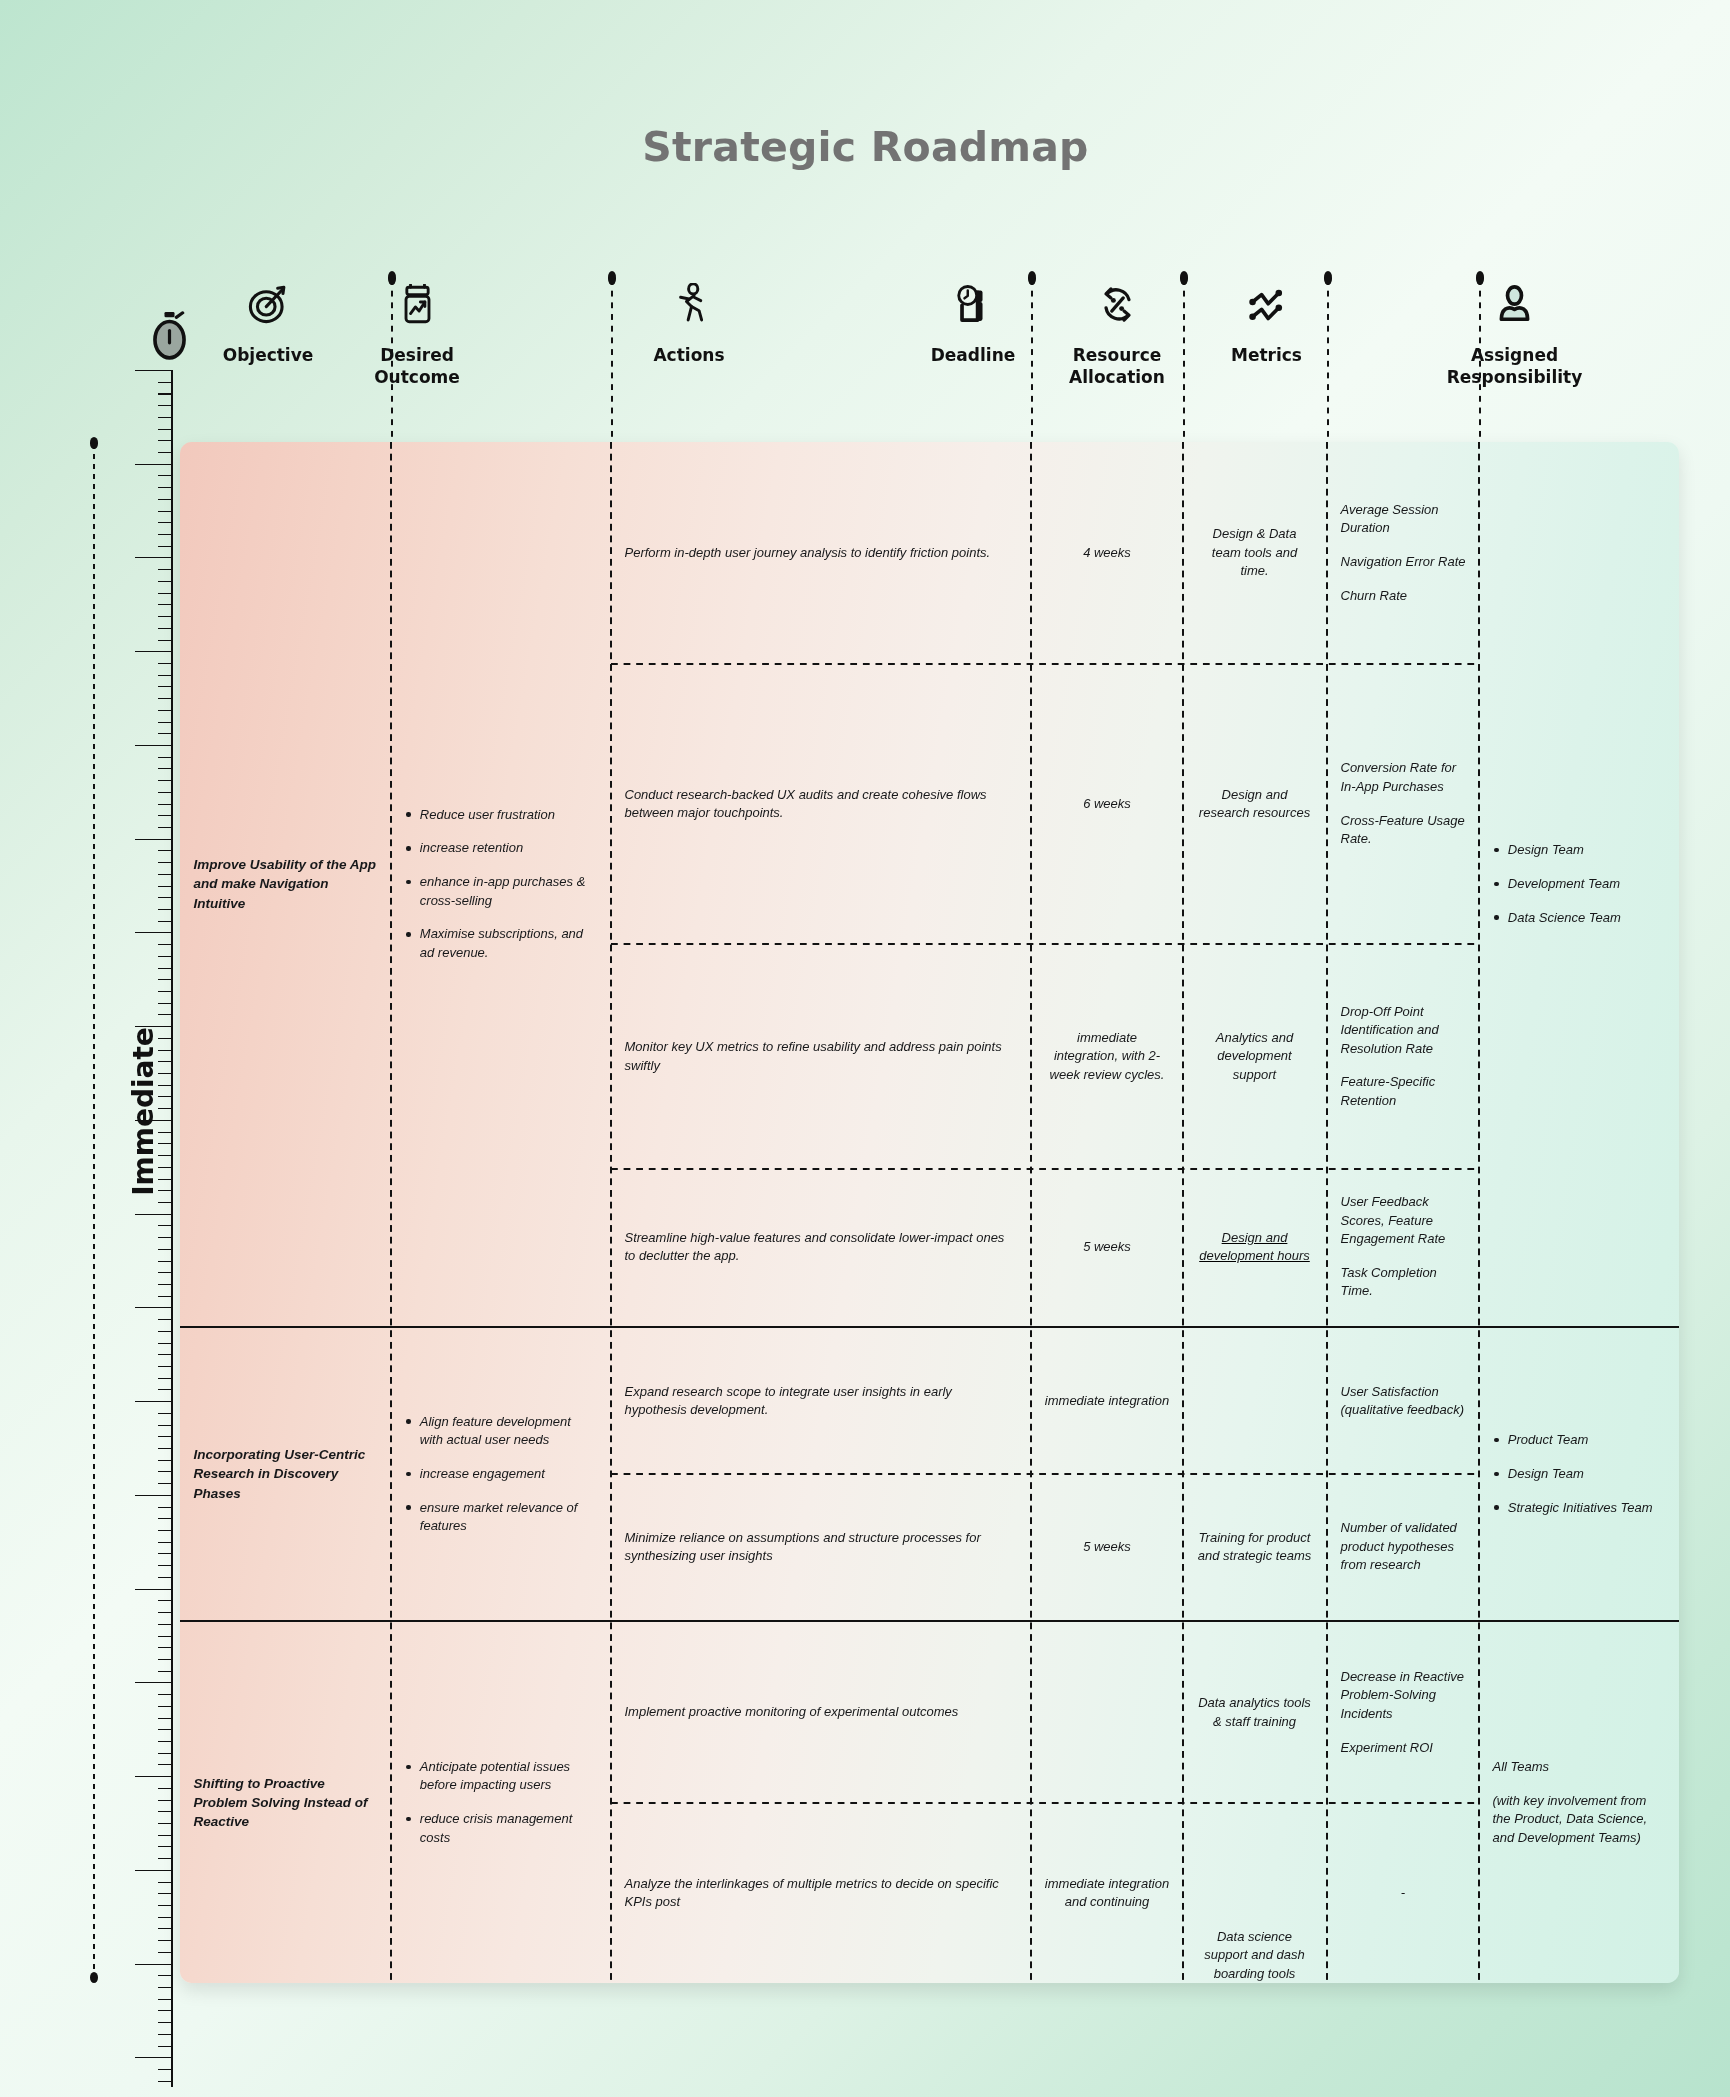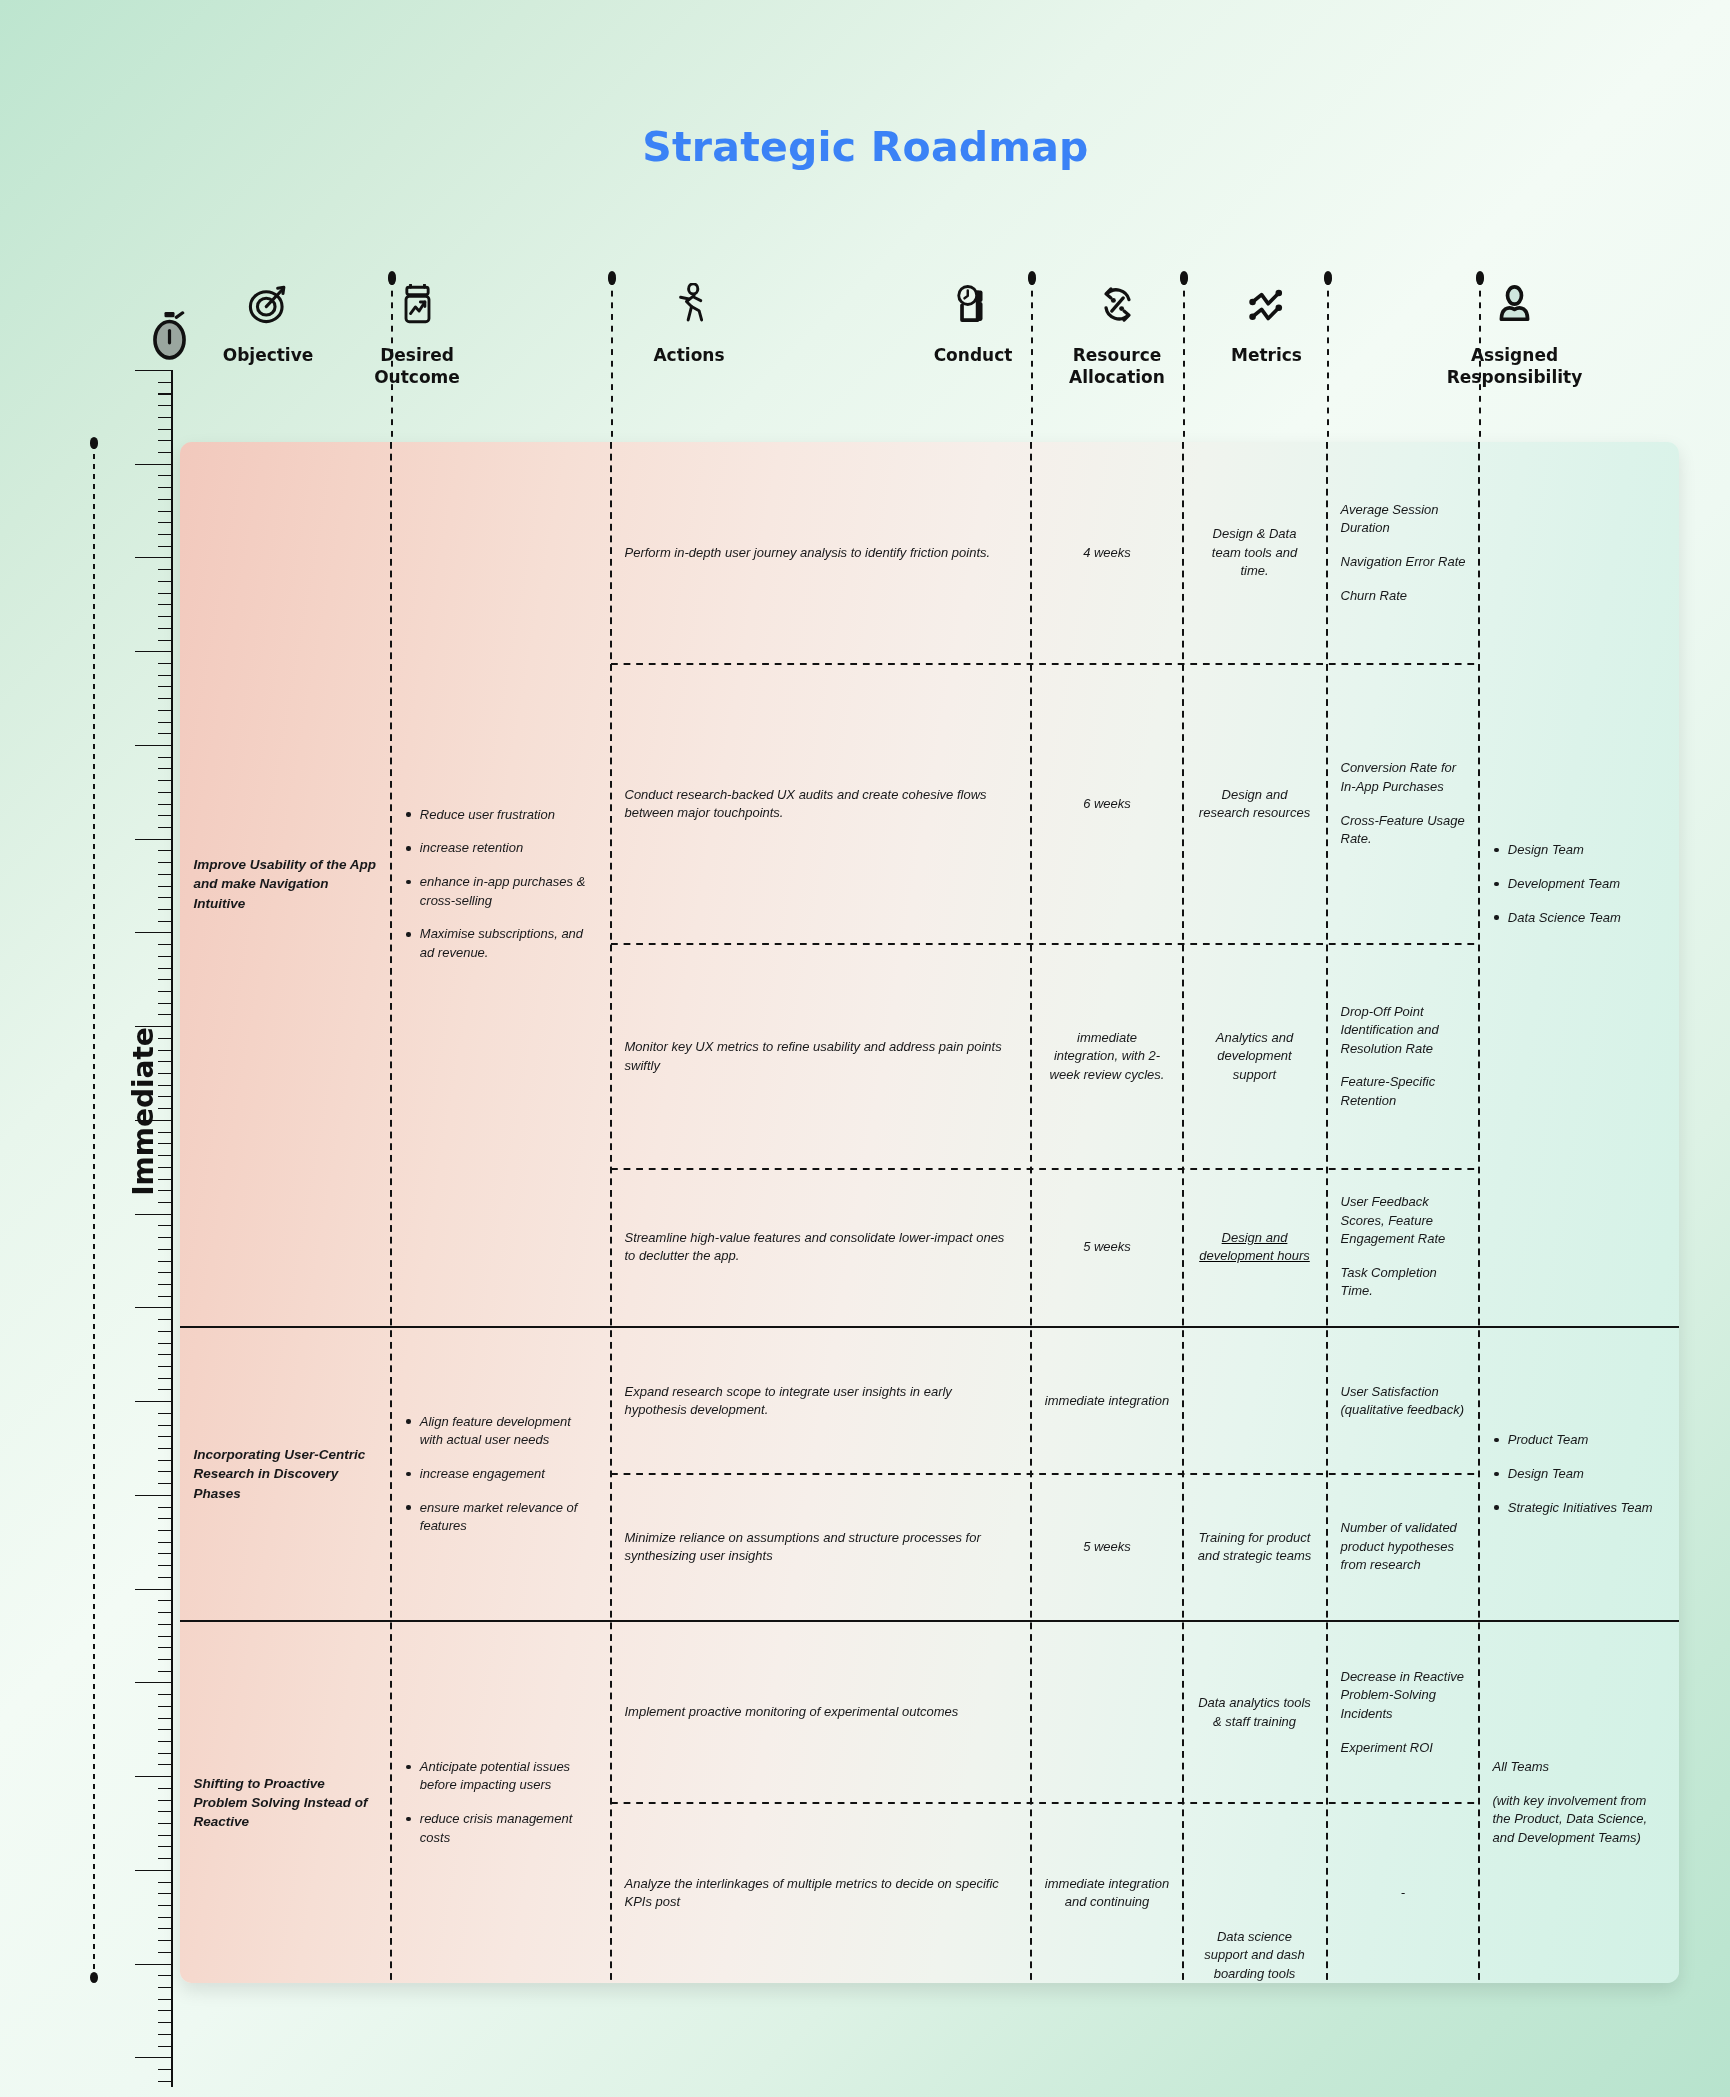--- a/index.html
+++ b/index.html
@@ -31,7 +31,7 @@
     font-size: 41px;
     font-weight: 700;
     letter-spacing: 0.2px;
-    color: #3b82f6;
+    color: #737373;
     font-family: "DejaVu Sans", sans-serif;
   }
 

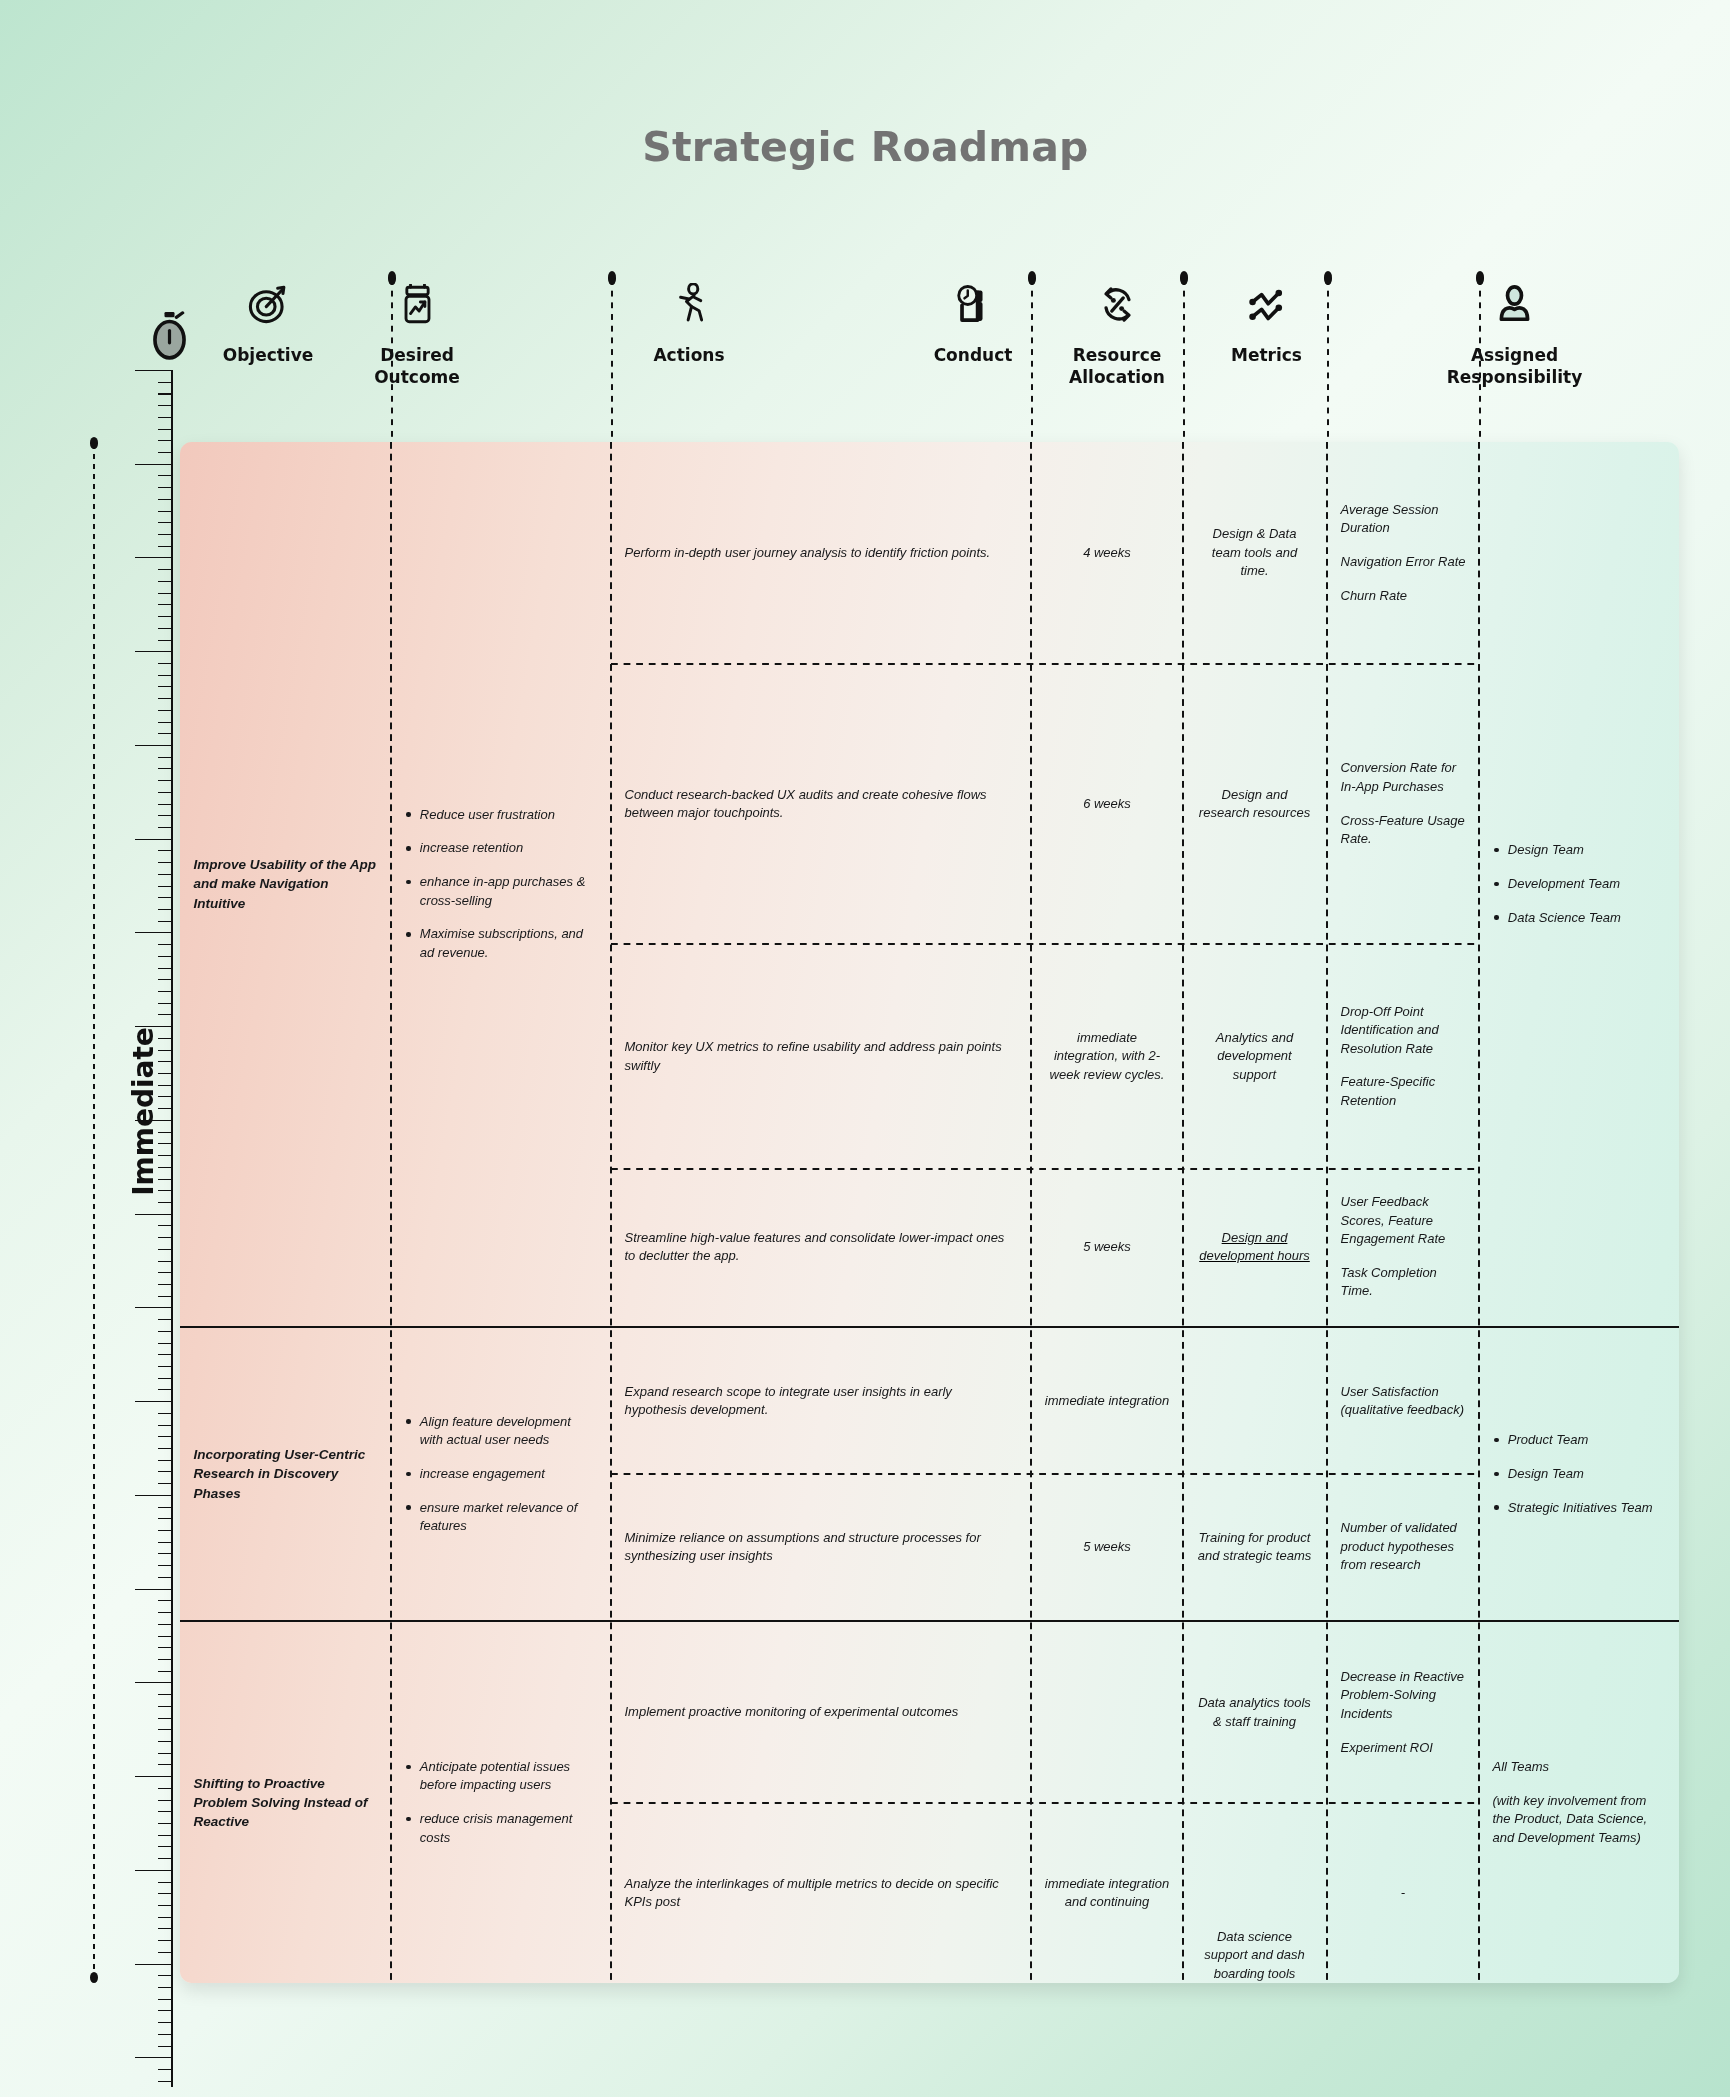--- a/index.html
+++ b/index.html
@@ -475,7 +475,7 @@
         <rect x="58" y="44" width="14" height="46" rx="5" fill="#111"></rect>
       </svg>
     </span>
-    <span class="lbl">Conduct</span>
+    <span class="lbl">Deadline</span>
   </div>
 
   <div class="col-head" style="left:865px; width:144px;">

